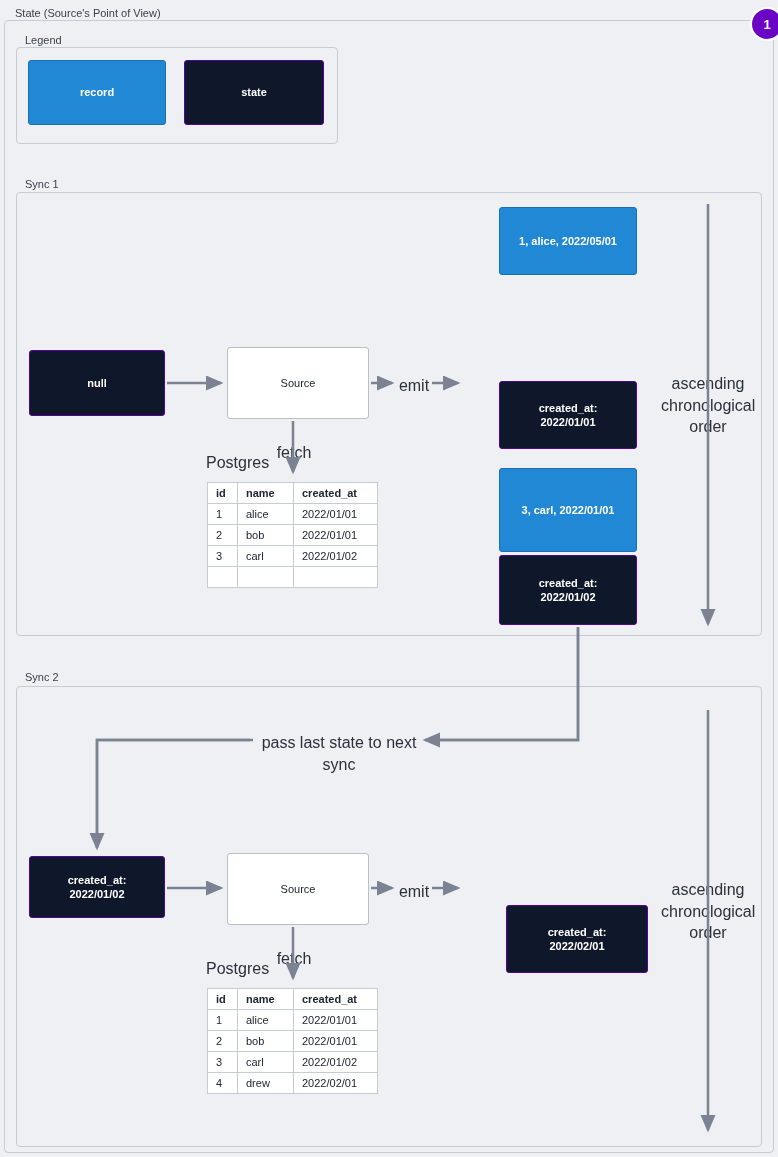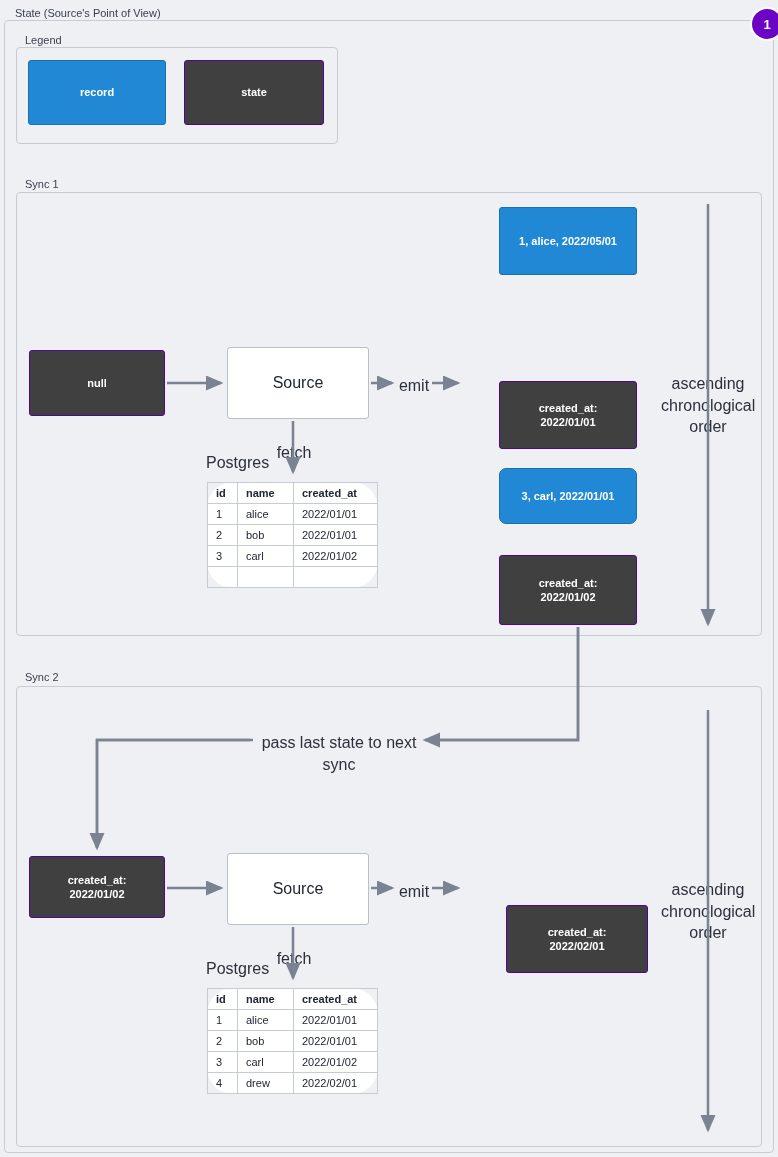--- a/index.html
+++ b/index.html
@@ -51,7 +51,7 @@
     border: 1px solid #1b6fae;
   }
   .state {
-    background: #404040;
+    background: #0f172a;
     color: #ffffff;
     border: 1px solid #550399;
   }

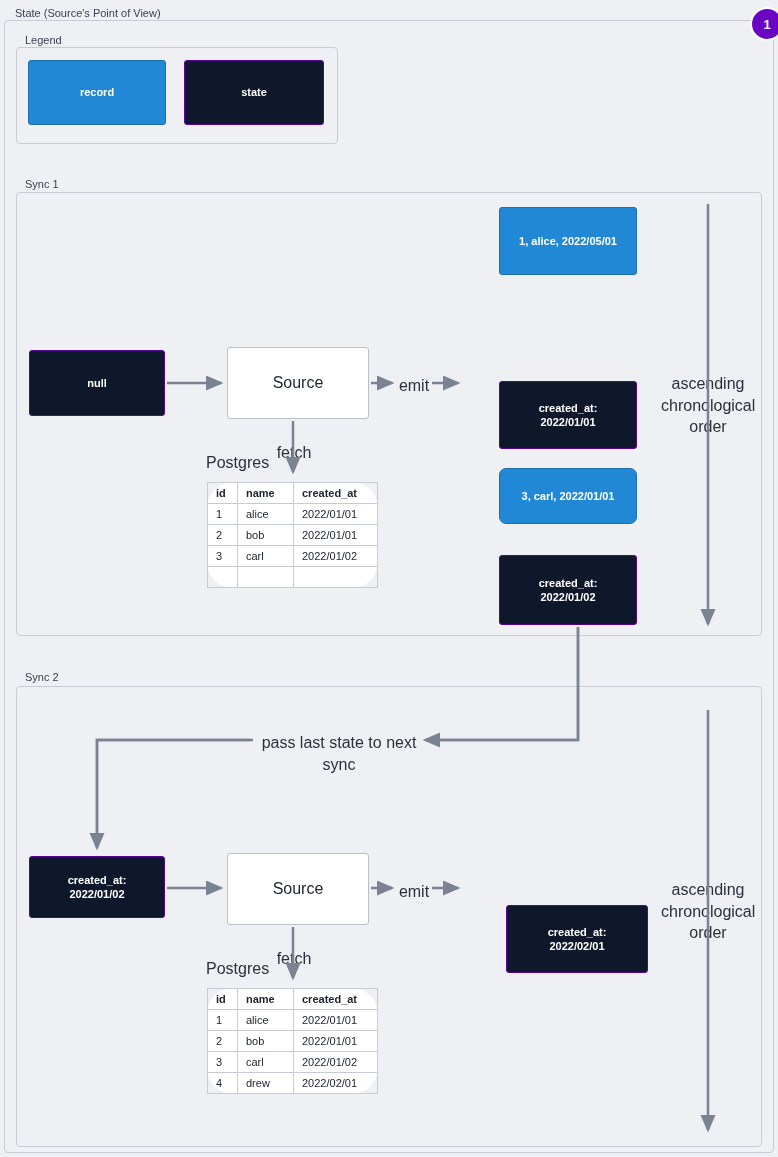--- a/index.html
+++ b/index.html
@@ -60,7 +60,7 @@
     color: #202632;
     border: 1px solid #b9bec8;
     font-weight: normal;
-    font-size: 16px;
+    font-size: 11px;
   }
   .label {
     position: absolute;

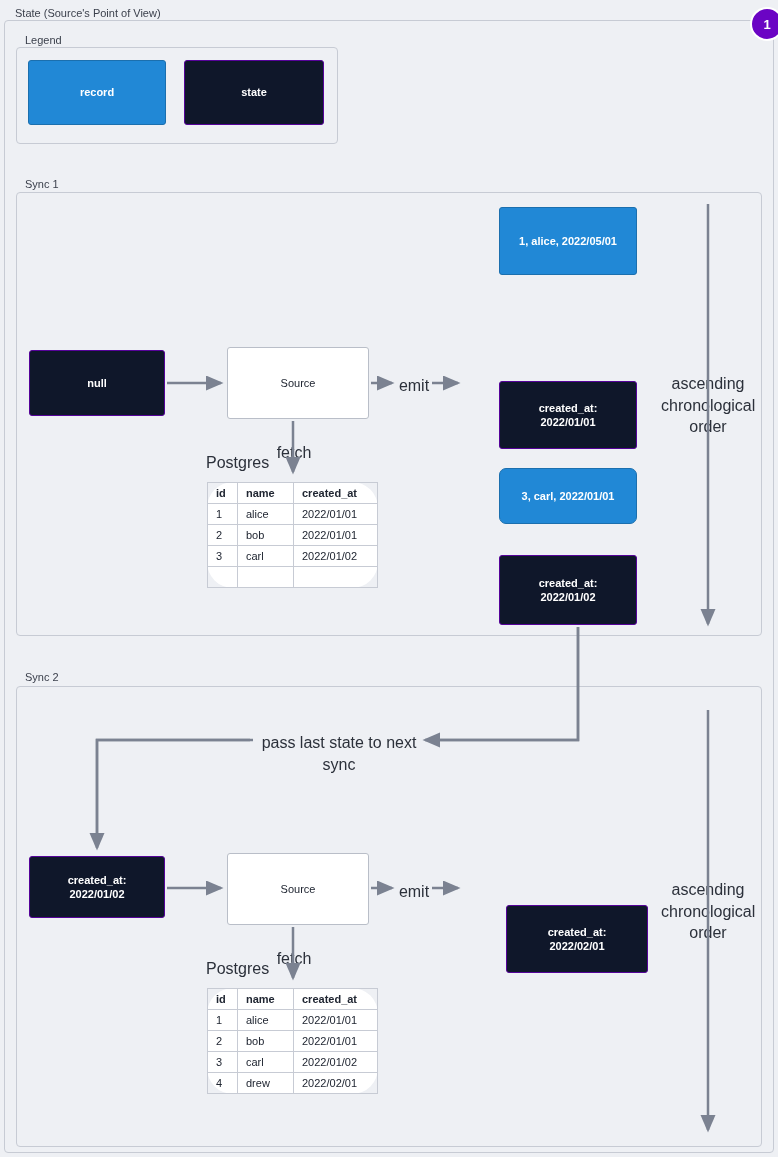--- a/index.html
+++ b/index.html
@@ -79,7 +79,6 @@
     background: #ffffff;
     font-size: 11px;
     color: #202632;
-    border-radius: 26px;
   }
   table.db th, table.db td {
     border: 1px solid #c7cbd4;

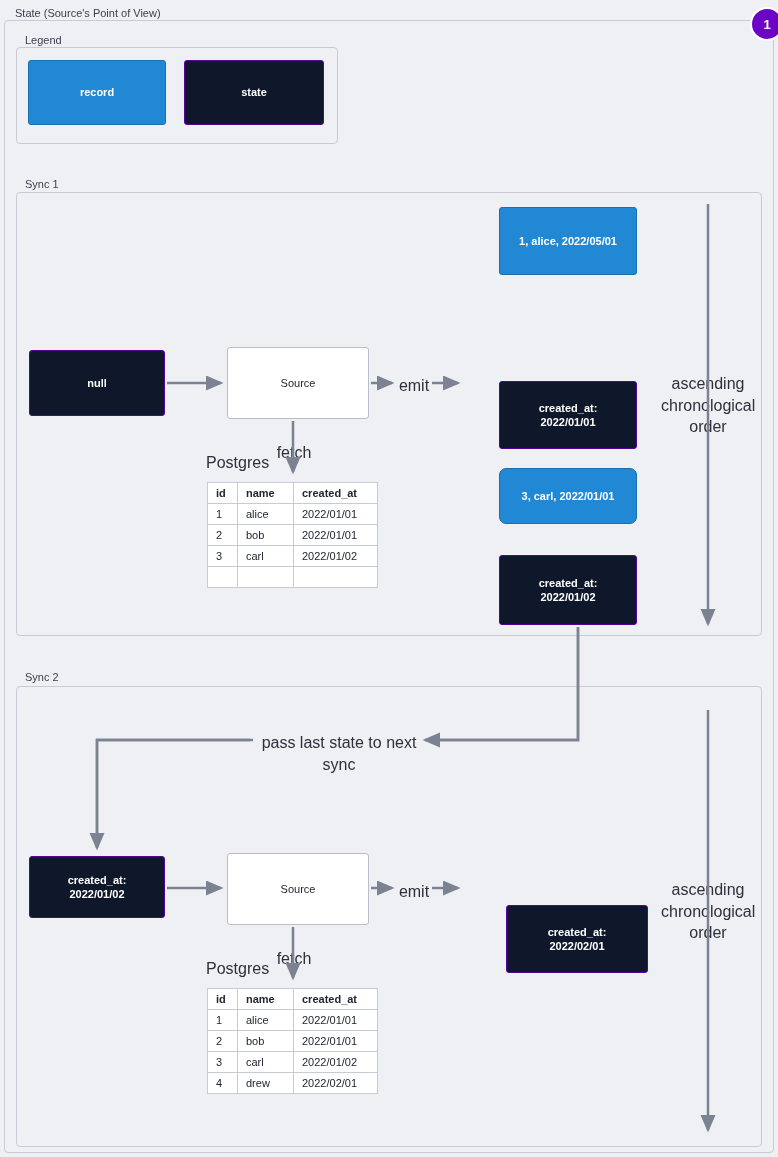--- a/index.html
+++ b/index.html
@@ -180,7 +180,7 @@
   <div class="node record" style="left:499px; top:207px; width:138px; height:68px;">1, alice, 2022/05/01</div>
   <div class="node state" style="left:499px; top:381px; width:138px; height:68px;">created_at:
 2022/01/01</div>
-  <div class="node record" style="left:499px; top:468px; width:138px; height:56px;border-radius:7px;">3, carl, 2022/01/01</div>
+  <div class="node record" style="left:499px; top:468px; width:138px; height:84px;">3, carl, 2022/01/01</div>
   <div class="node state" style="left:499px; top:555px; width:138px; height:70px;">created_at:
 2022/01/02</div>
 

